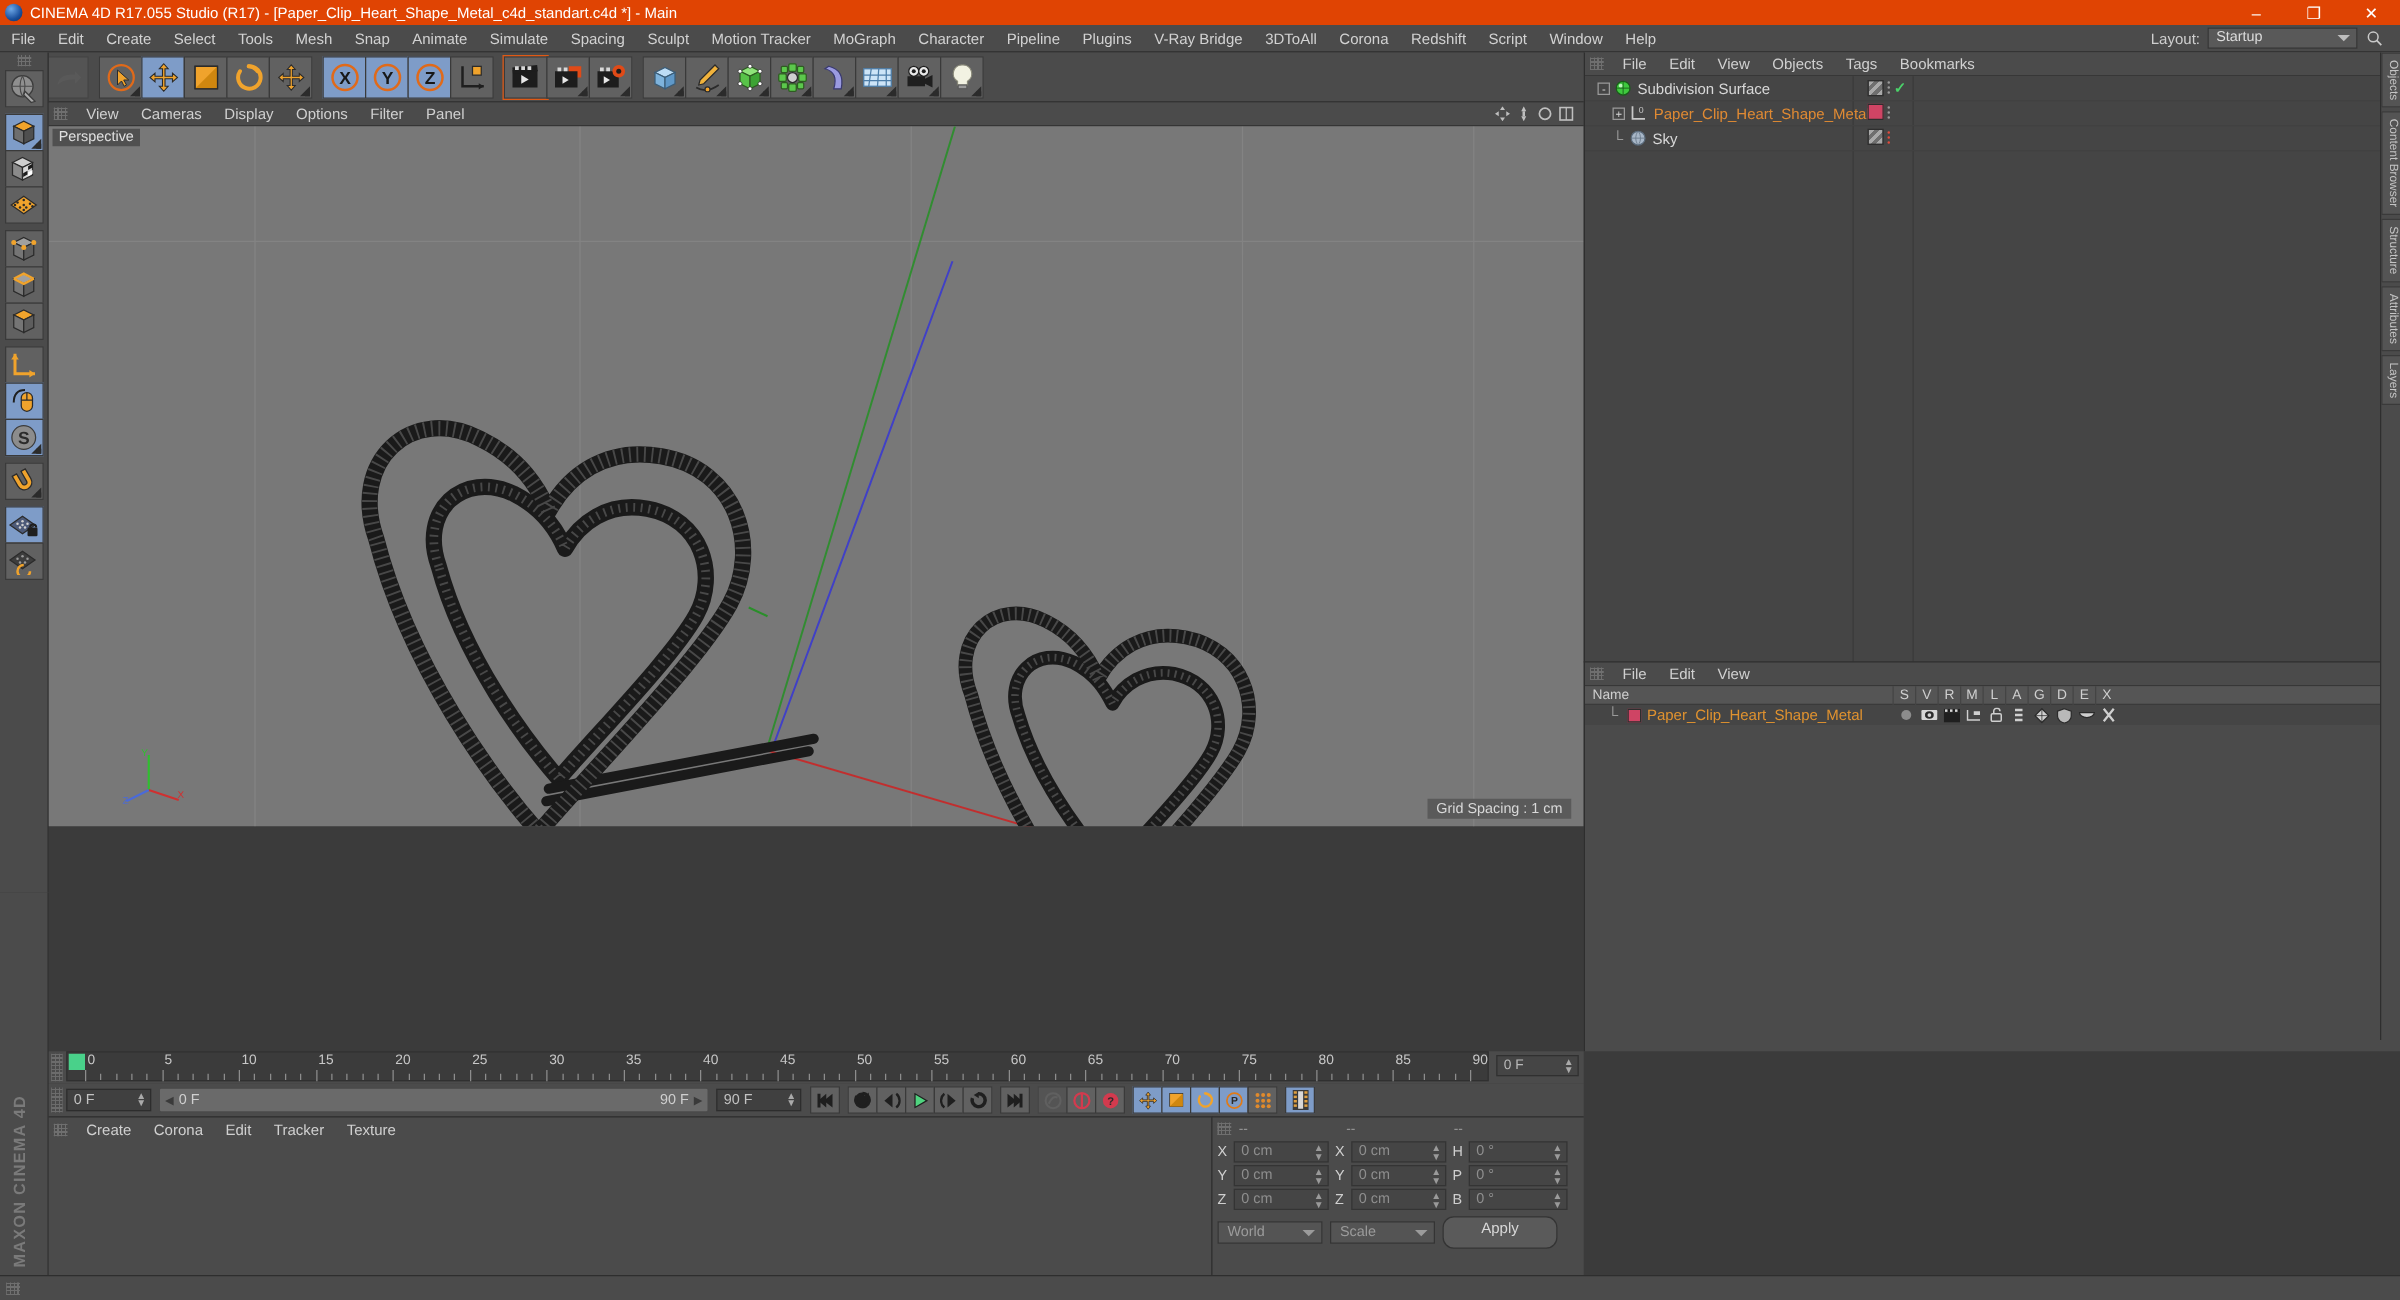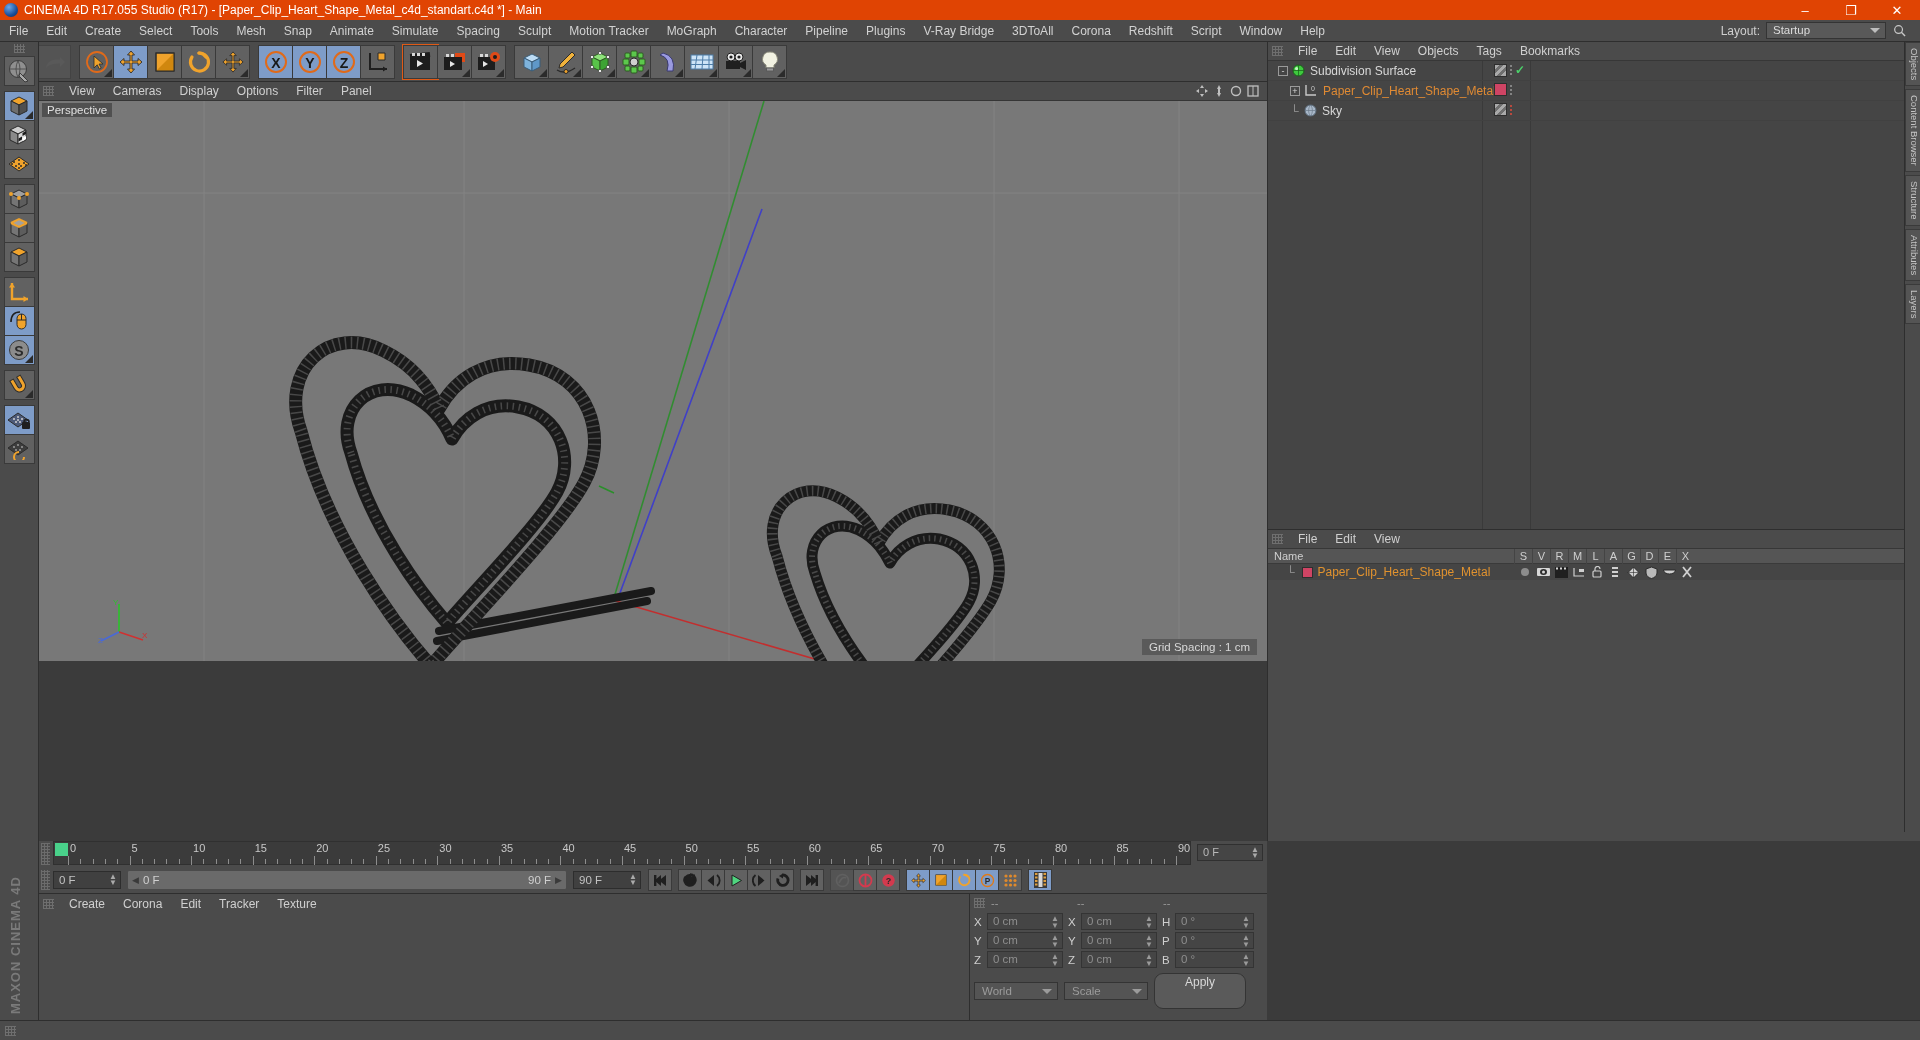--- a/index.html
+++ b/index.html
@@ -211,7 +211,7 @@
     font-size:11.5px;color:#9b9b9b;padding-left:7px;line-height:16px;}
   .cdrop .arw{position:absolute;right:5px;top:6px;width:0;height:0;
     border-left:5px solid transparent;border-right:5px solid transparent;border-top:5px solid #9b9b9b;}
-  .capply{ width:92px;height:36px;border-radius:9px;background:#5a5a5a;border:1px solid #343434;
+  .capply{ width:92px;height:26px;border-radius:9px;background:#5a5a5a;border:1px solid #343434;
     font-size:12px;color:#d8d8d8;text-align:center;line-height:17px;}
 
   

